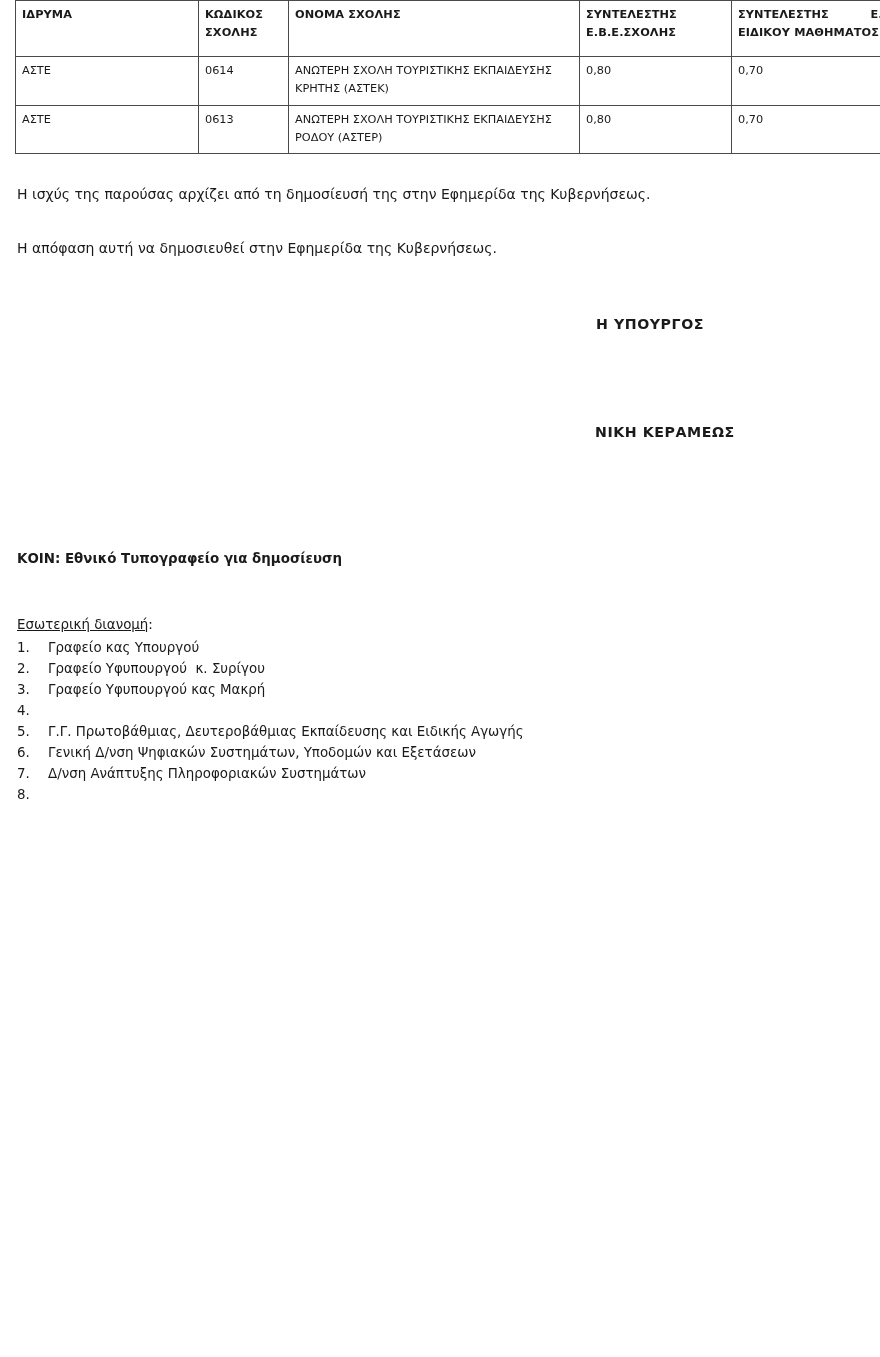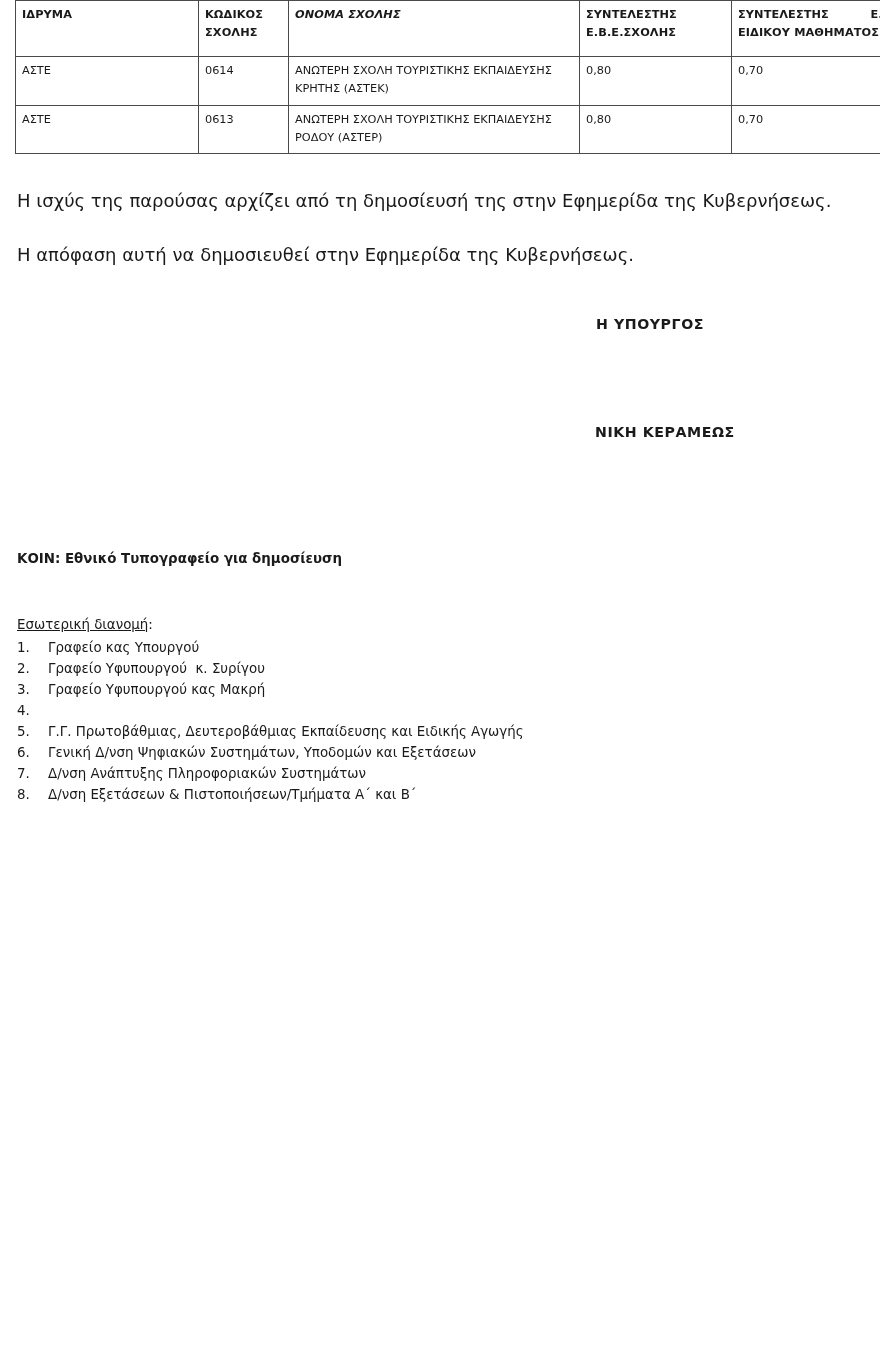--- a/index.html
+++ b/index.html
@@ -57,7 +57,7 @@
 
   .col-inst   { width: 170px; }
   .col-code   { width: 77px; margin-top: 24px;  }
-  .col-name   { width: 278px; font-style: italic; }
+  .col-name   { width: 278px; }
   .col-coef   { width: 139px; }
   .col-spec   { width: 170px; }
 

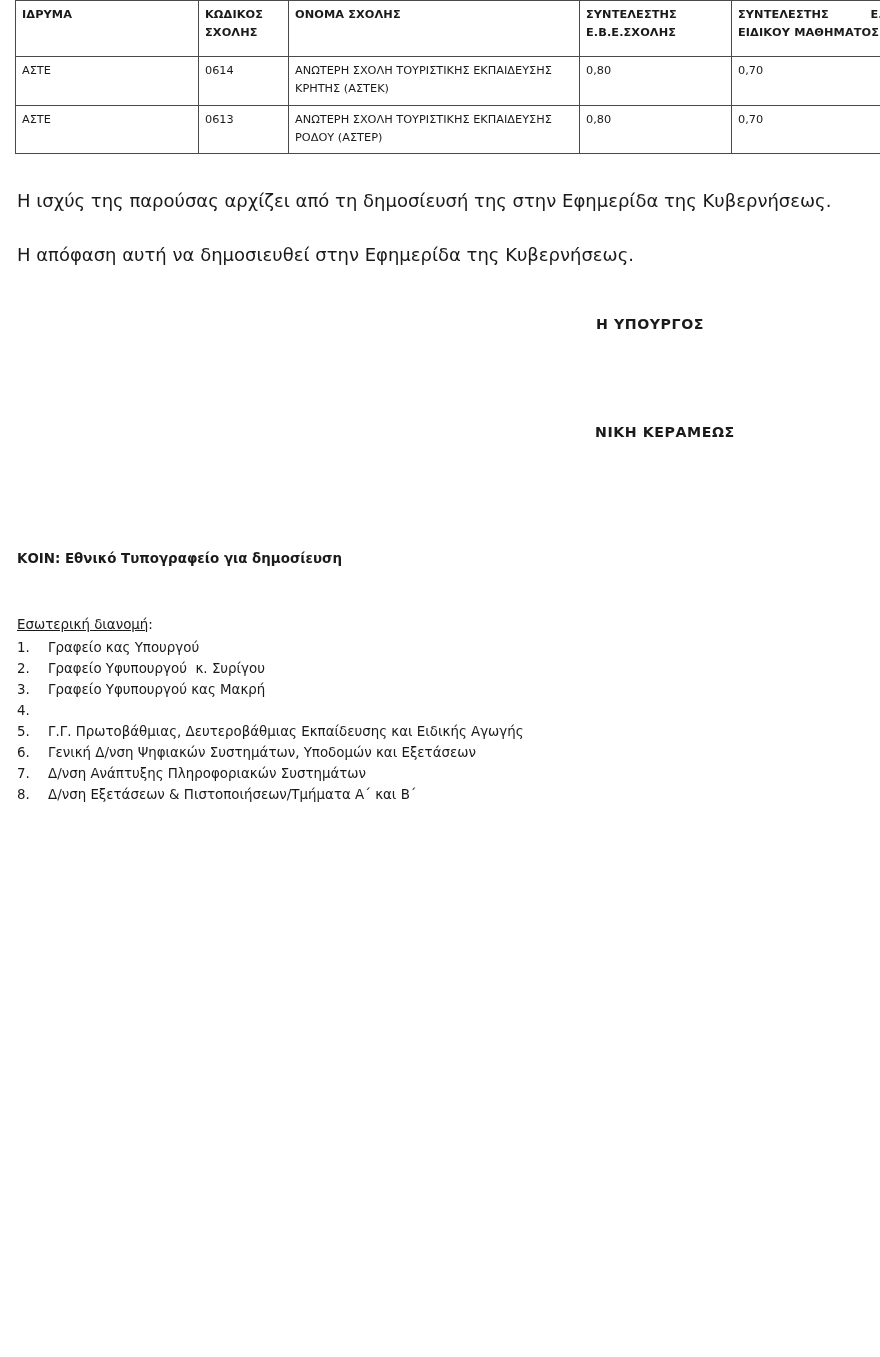--- a/index.html
+++ b/index.html
@@ -82,7 +82,7 @@
   .para {
     position: absolute;
     left: 17px;
-    font-size: 18px;
+    font-size: 14px;
     line-height: 1.45;
     white-space: nowrap;
   }

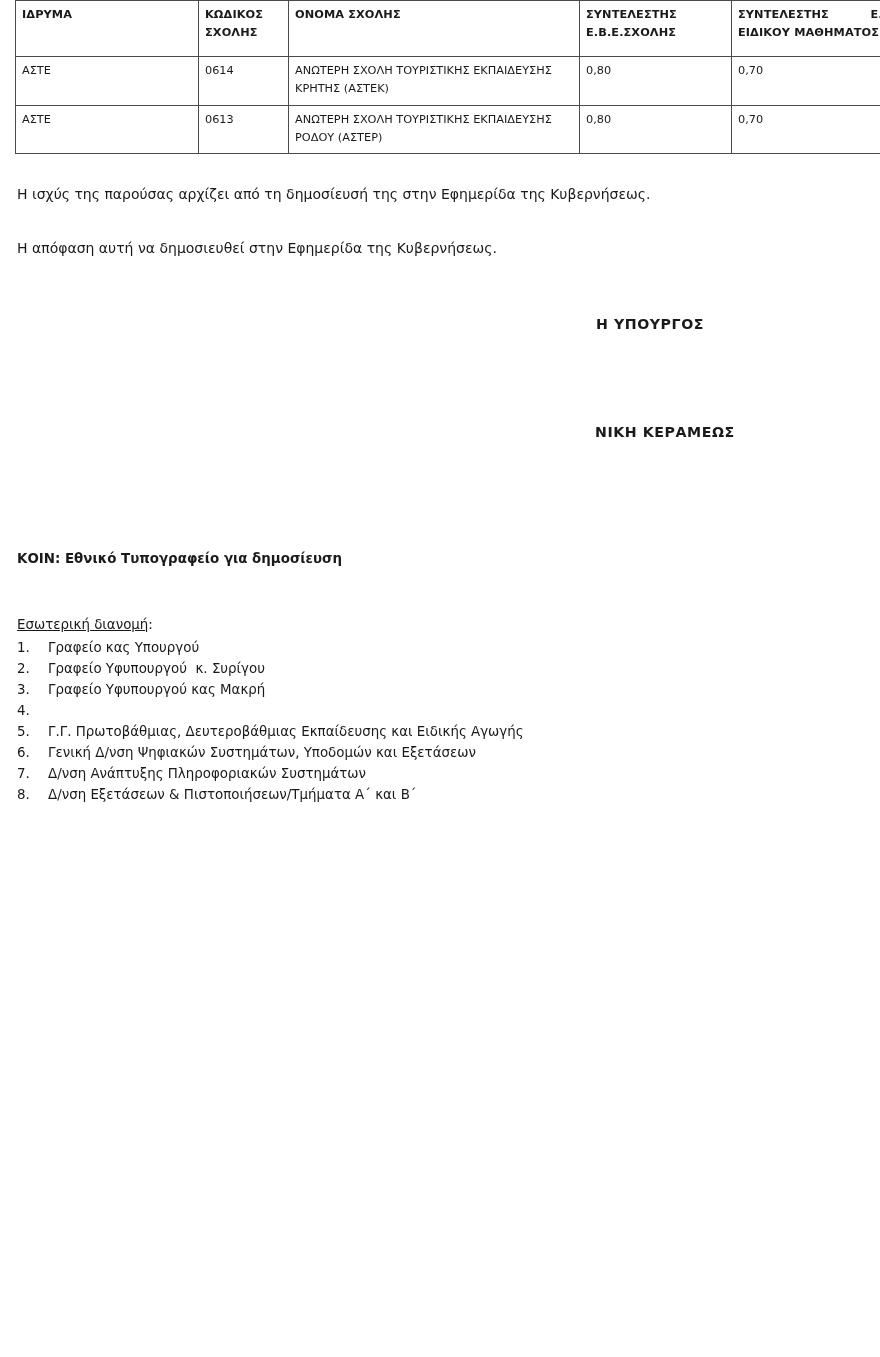--- a/index.html
+++ b/index.html
@@ -224,7 +224,7 @@
     <li><span class="num">5.</span><span>Γ.Γ. Πρωτοβάθμιας, Δευτεροβάθμιας Εκπαίδευσης και Ειδικής Αγωγής</span></li>
     <li><span class="num">6.</span><span>Γενική Δ/νση Ψηφιακών Συστημάτων, Υποδομών και Εξετάσεων</span></li>
     <li><span class="num">7.</span><span>Δ/νση Ανάπτυξης Πληροφοριακών Συστημάτων</span></li>
-    <li><span class="num">8.</span><span>Δ/νση Εξετάσεων &amp; Πιστοποιήσεων/Τμήματα Α΄ και Β΄</span></li>
+    <li><span class="num">8.</span></li>
   </ol>
 
   <div id="page-number">14</div>

